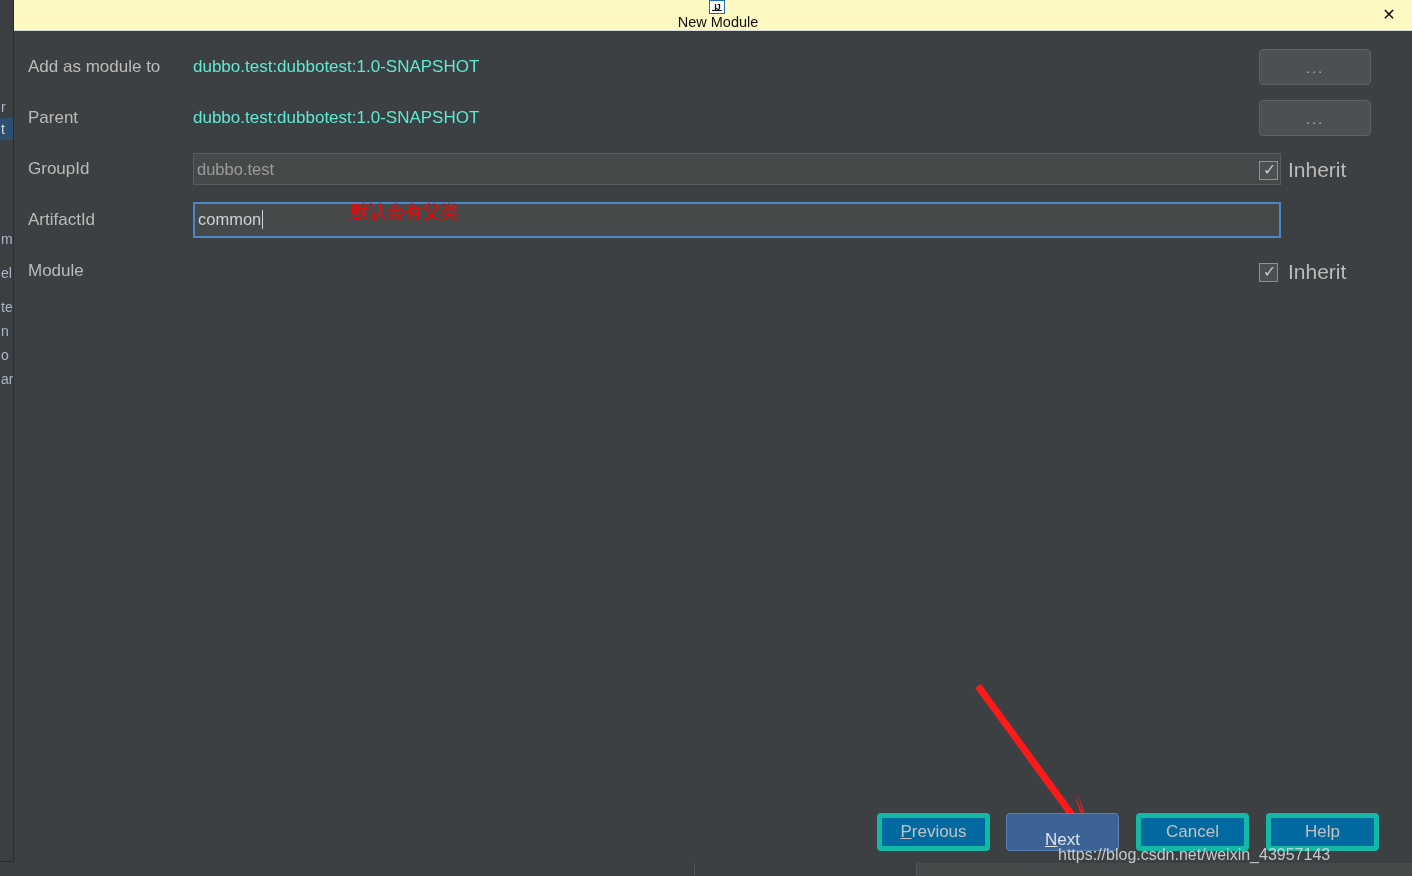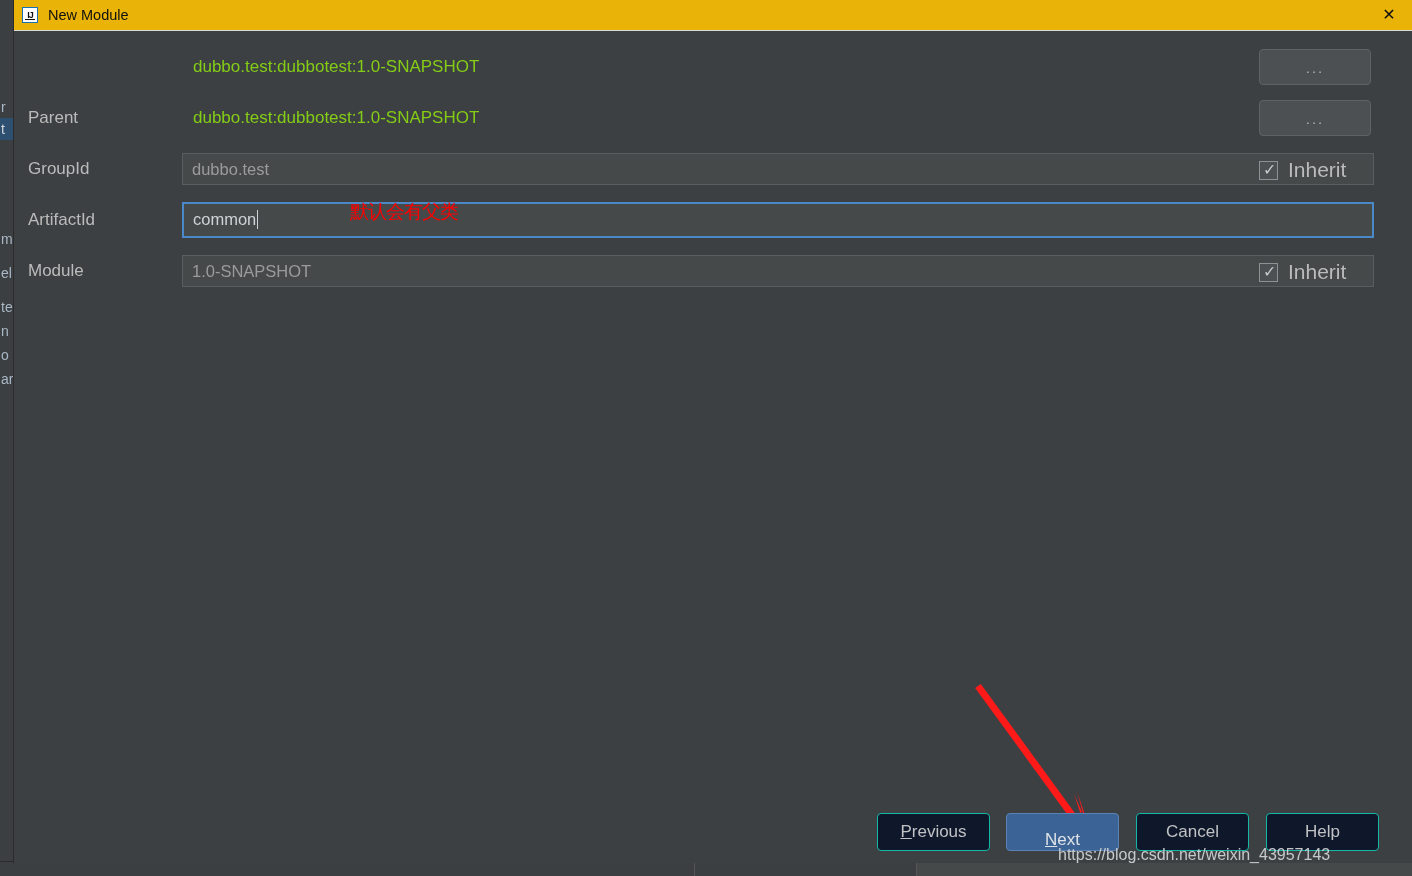--- a/index.html
+++ b/index.html
@@ -99,10 +99,11 @@
   .dialog-titlebar {
     position: relative;
     height: 30px;
-    background: #eab308;
+    background: #fef9c3;
     display: flex;
     align-items: center;
     border-bottom: 1px solid #d8d8d8;
+    flex-direction: column;
   }
   .dialog-icon {
     width: 16px;

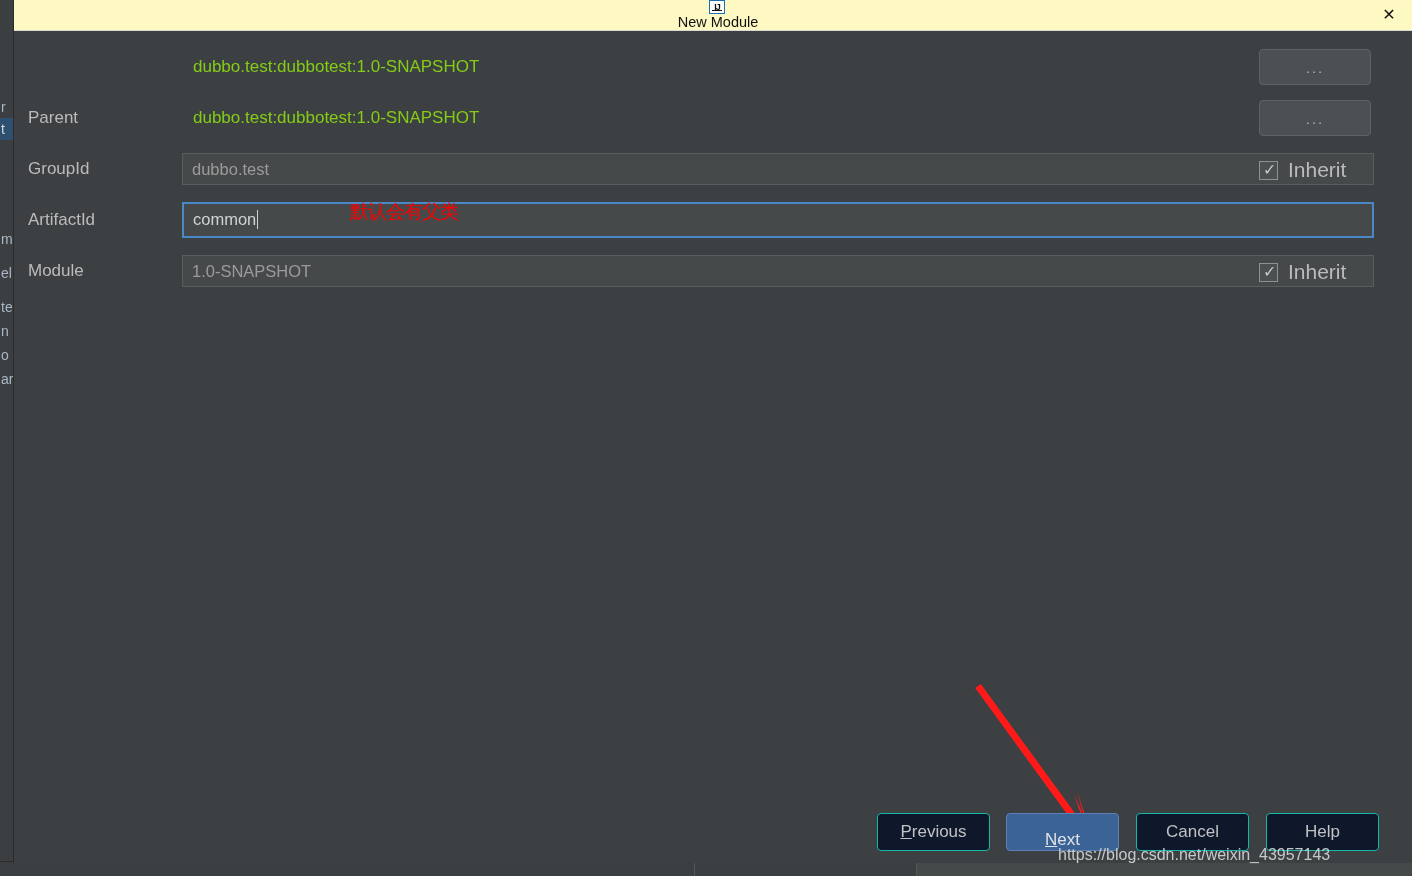--- a/index.html
+++ b/index.html
@@ -360,6 +360,7 @@
   <div class="dialog-body">
 
     <div class="form-row" style="top:17px;">
+      <div class="form-label">Add as module to</div>
       <div class="form-static-value" style="left:179px;">dubbo.test:dubbotest:1.0-SNAPSHOT</div>
       <div class="ellipsis-button" style="left:1245px;top:1px;">...</div>
     </div>

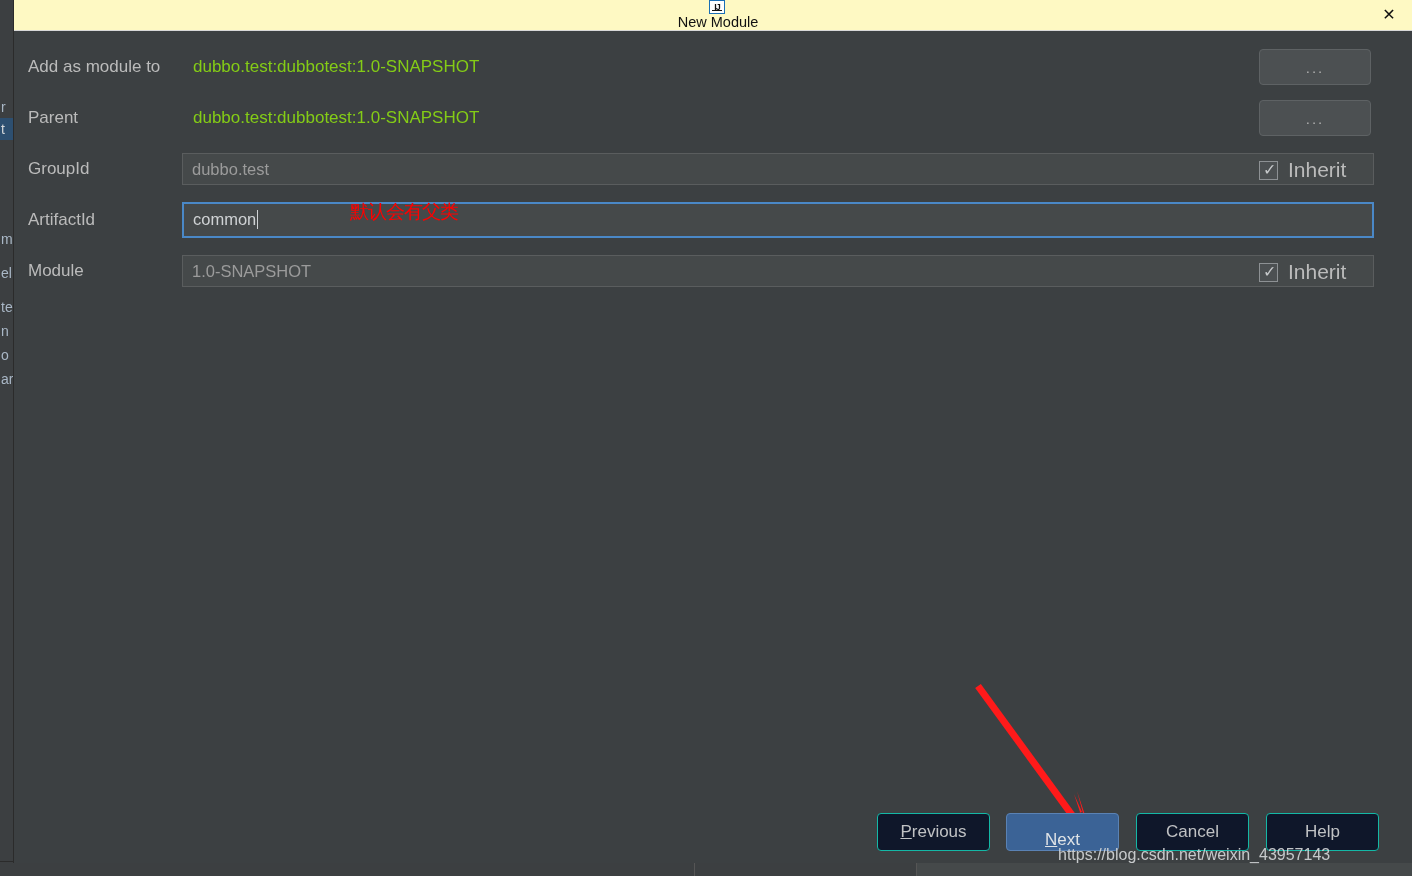--- a/index.html
+++ b/index.html
@@ -179,7 +179,7 @@
     height: 38px;
     line-height: 38px;
     font-size: 17px;
-    color: #84cc16;
+    color: #5eead4;
     white-space: nowrap;
   }
   .form-field {

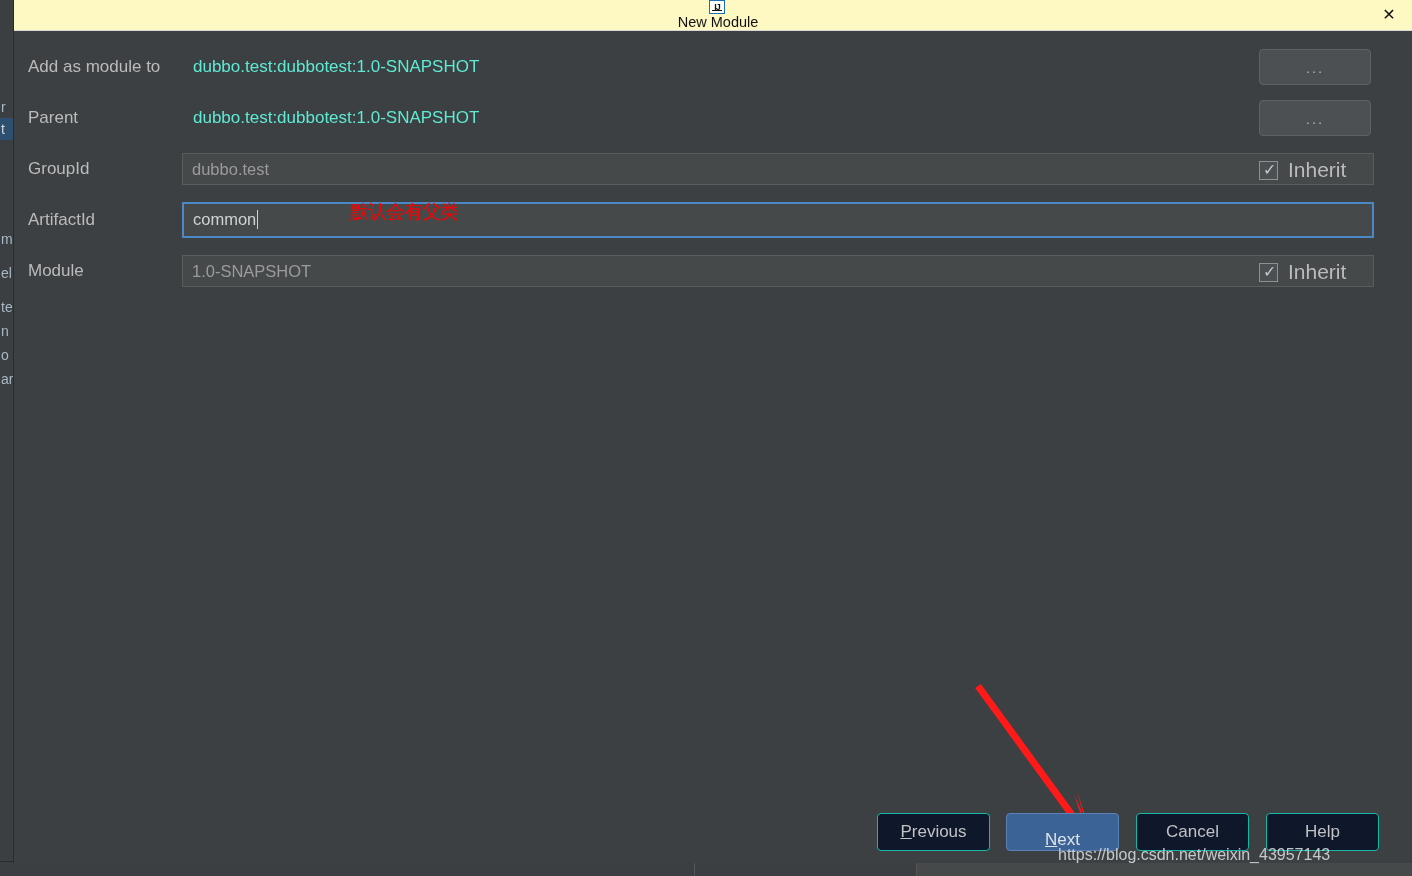--- a/index.html
+++ b/index.html
@@ -184,9 +184,9 @@
   }
   .form-field {
     position: absolute;
-    left: 168px;
+    left: 179px;
     top: 3px;
-    width: 1192px;
+    width: 1088px;
     height: 32px;
     background: #45494a;
     border: 1px solid #5a5d5e;
@@ -194,7 +194,7 @@
     color: #9b9b9b;
     font-size: 16.5px;
     line-height: 30px;
-    padding-left: 9px;
+    padding-left: 3px;
     white-space: nowrap;
     overflow: hidden;
   }

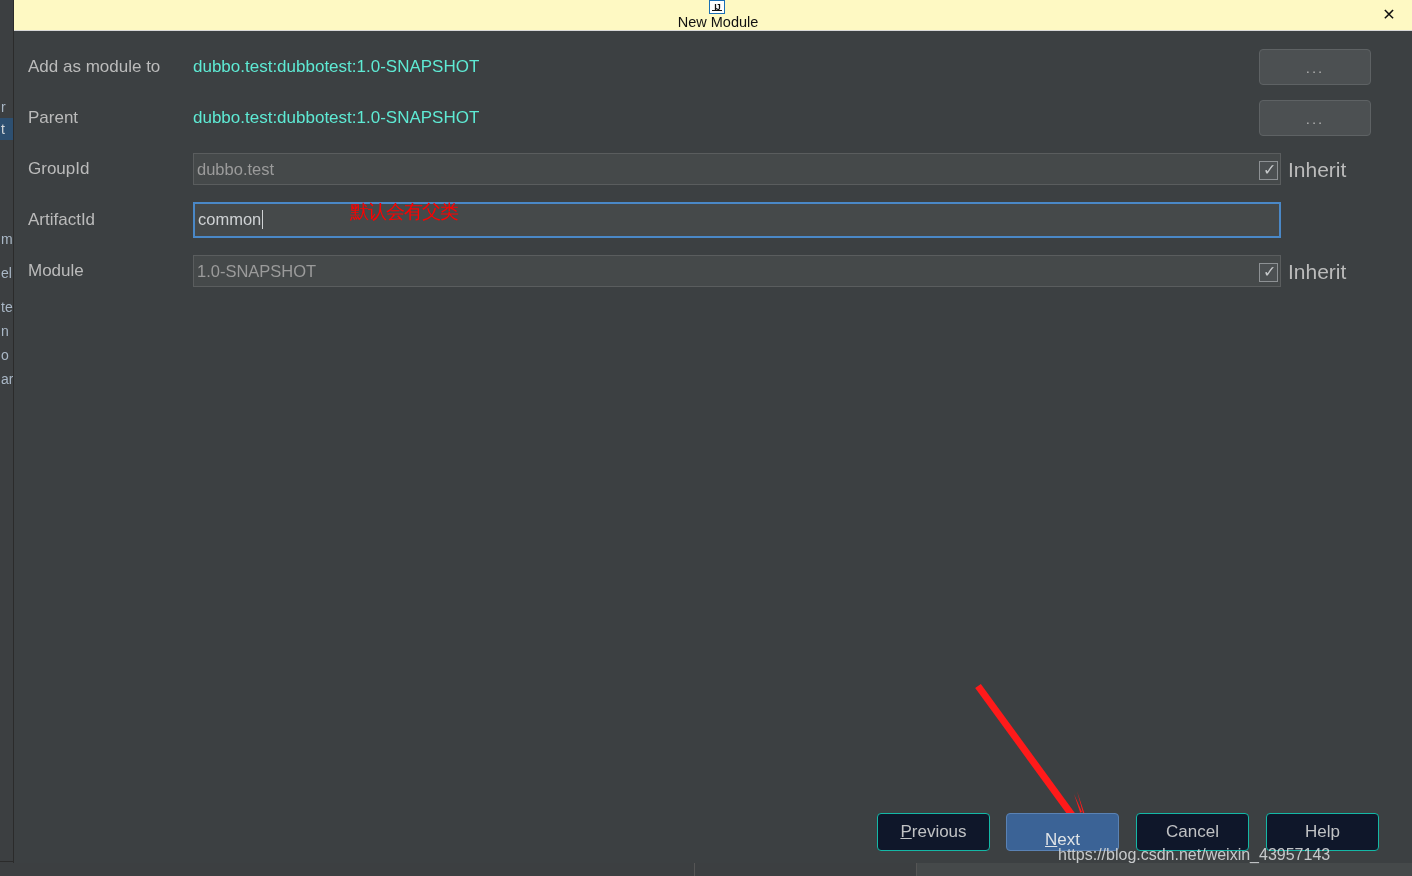--- a/index.html
+++ b/index.html
@@ -389,7 +389,6 @@
 
     <div class="form-row" style="top:221px;">
       <div class="form-label">Module</div>
-      <div class="form-field">1.0-SNAPSHOT</div>
       <div class="inherit-box" style="left:1245px;top:8px;">
         <span class="checkbox">
             <span class="tick">✓</span>

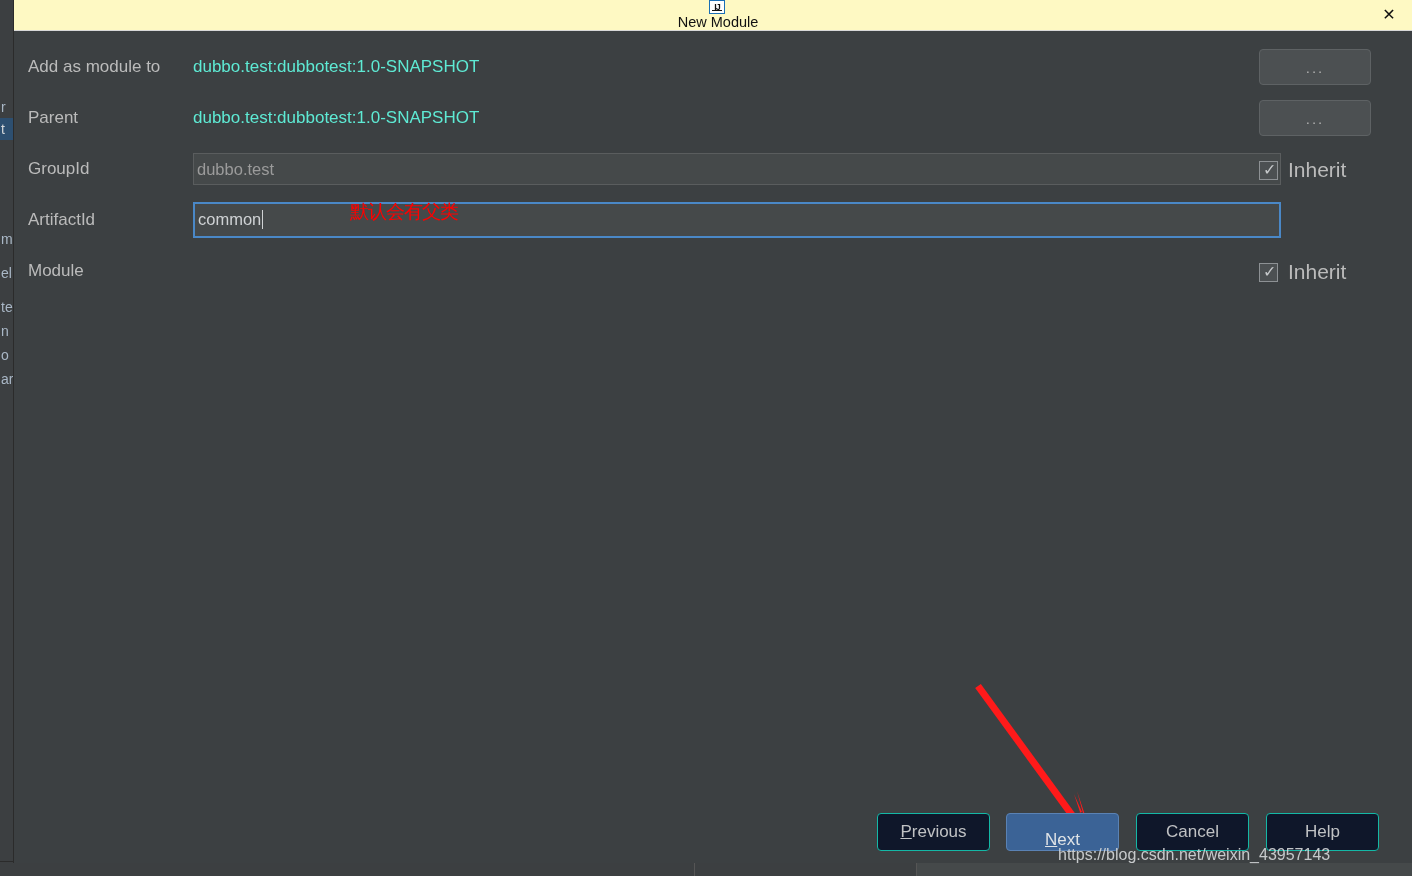--- a/index.html
+++ b/index.html
@@ -296,8 +296,8 @@
     justify-content: center;
     font-size: 17px;
     color: #c0c2c4;
-    background: #0f172a;
-    border: 1px solid #14b8a6;
+    background: #0369a1;
+    border: 5px solid #14b8a6;
     cursor: default;
   }
   .dlg-button.primary {

